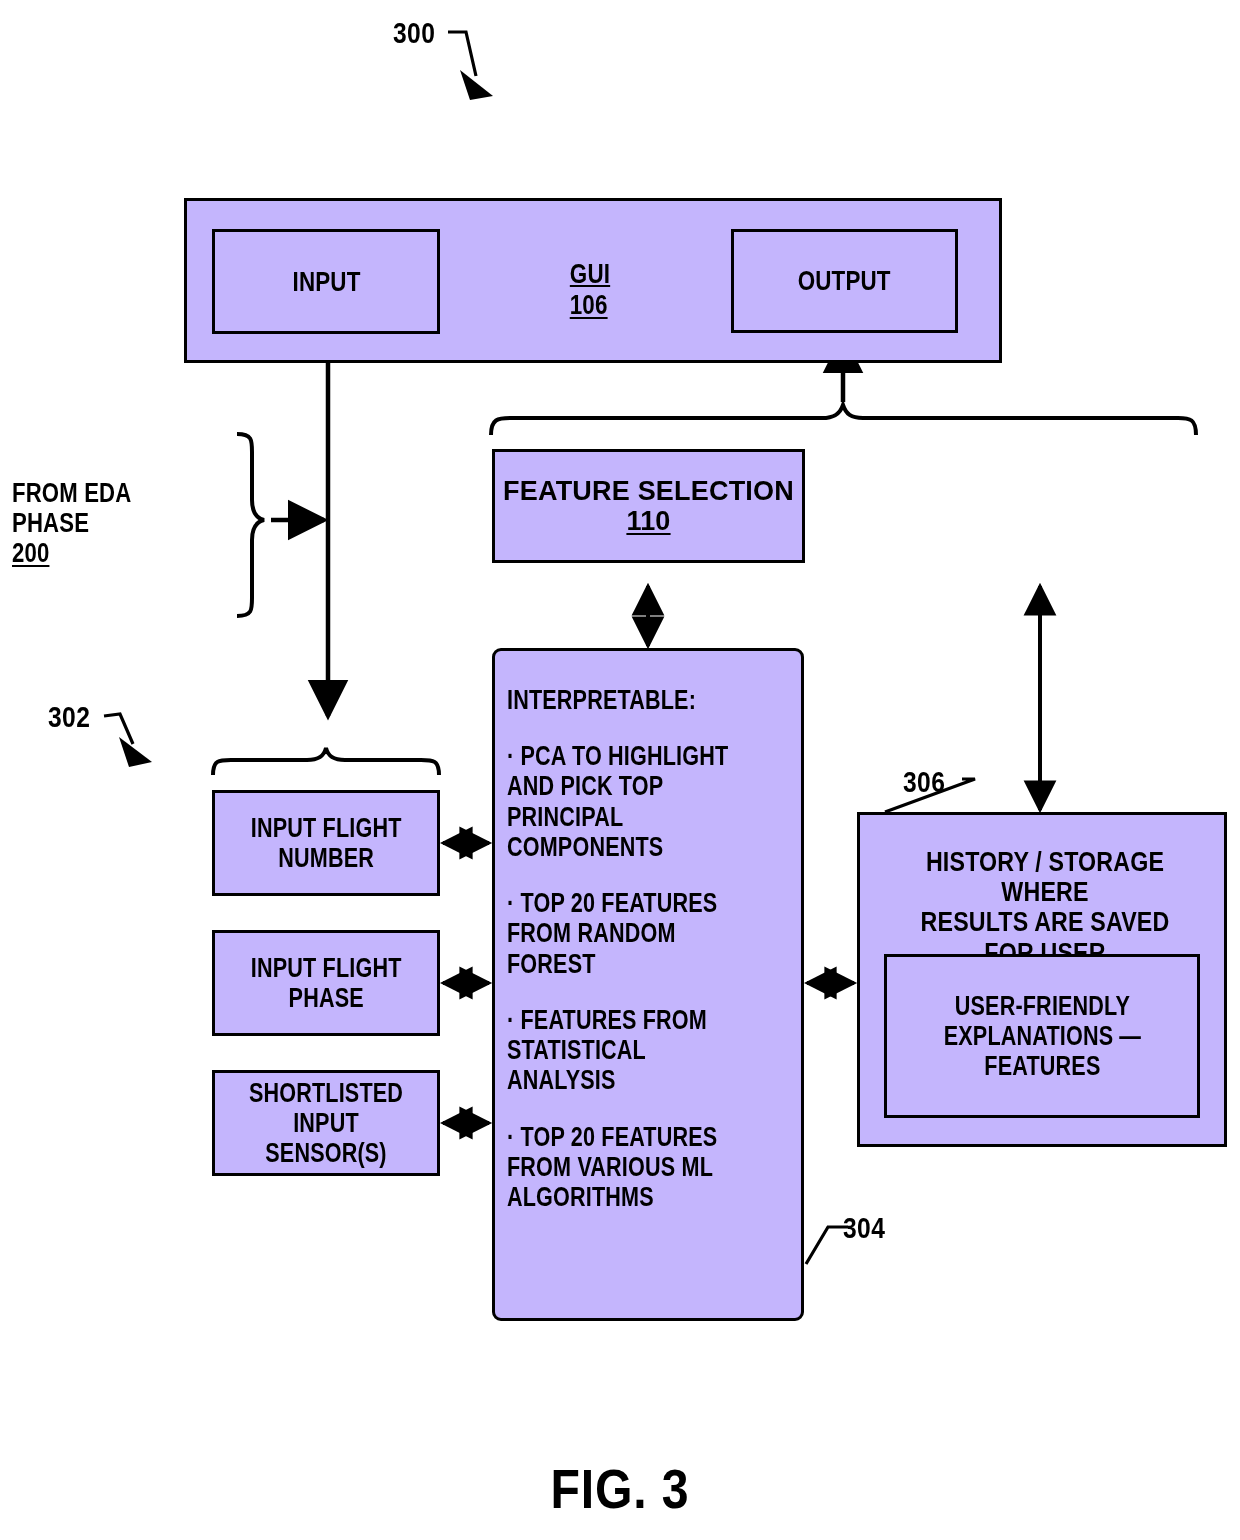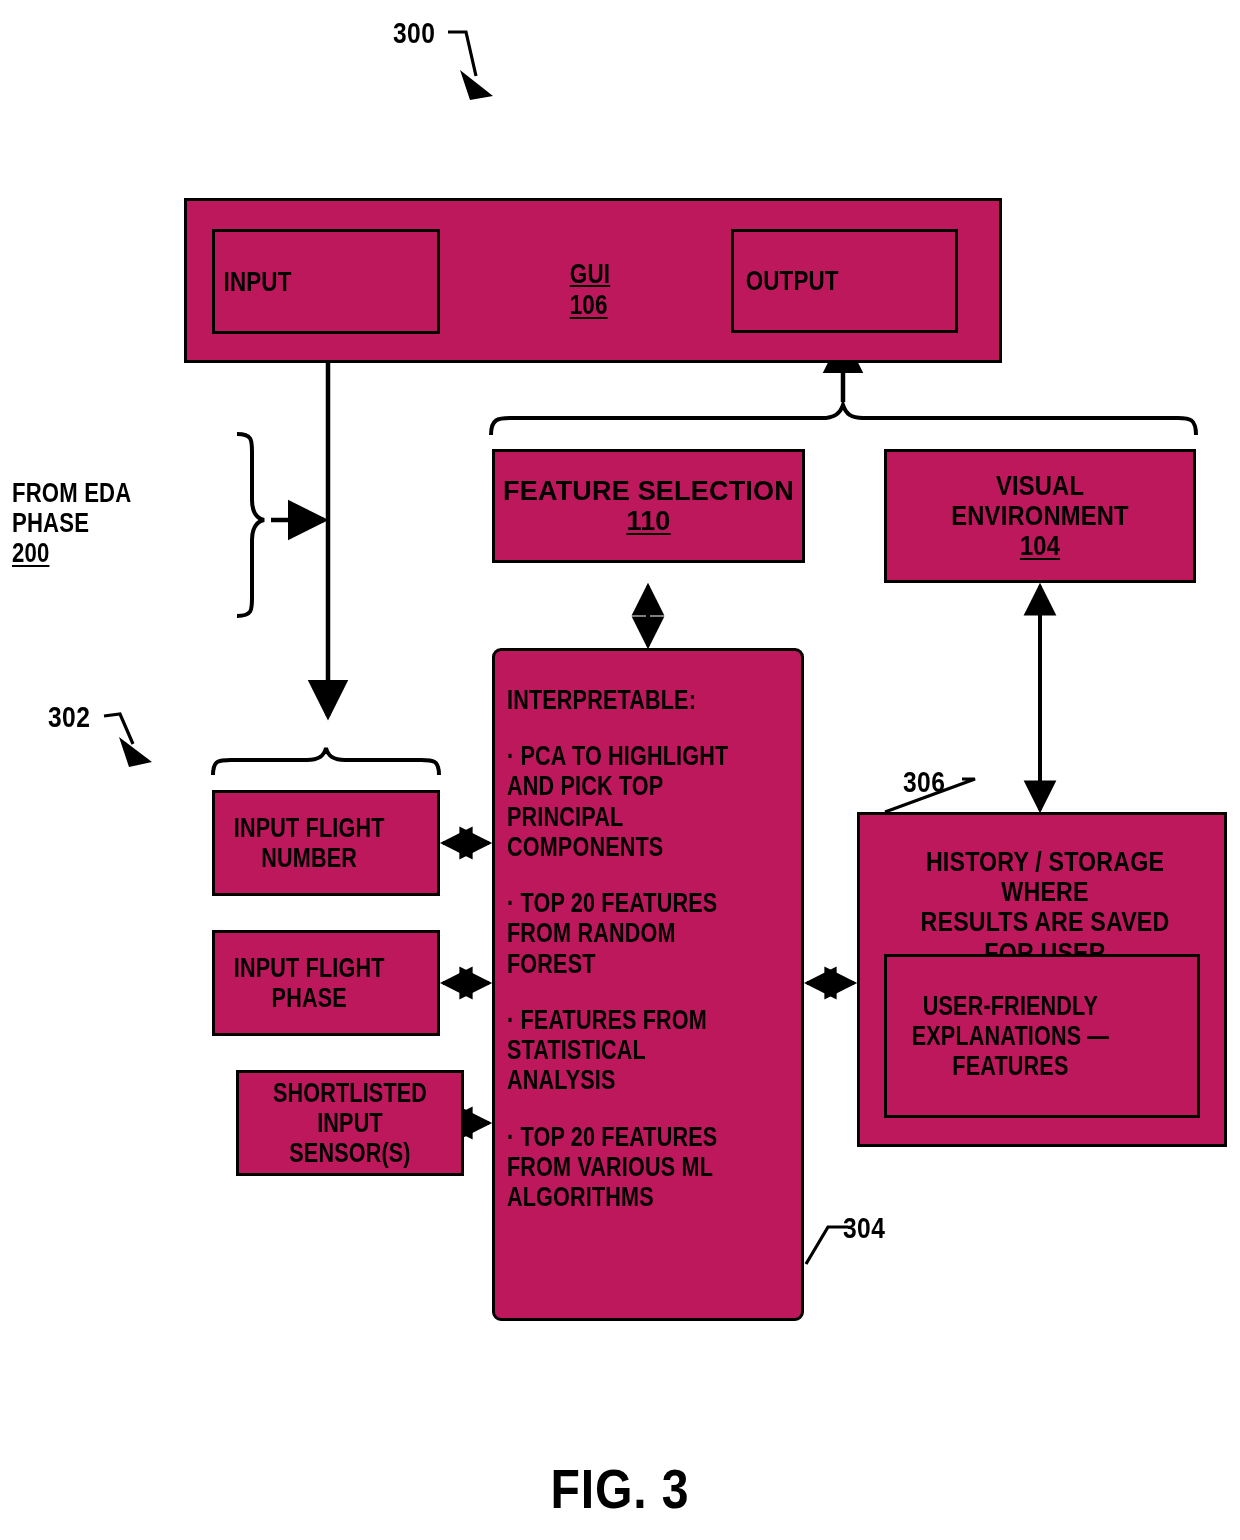--- a/index.html
+++ b/index.html
@@ -37,10 +37,10 @@
     position: absolute;
     box-sizing: border-box;
     border: 3px solid #000;
-    background: #be185d;
+    background: #c4b5fd;
     display: flex;
     align-items: center;
-    justify-content: flex-start;
+    justify-content: center;
     text-align: center;
   }
 

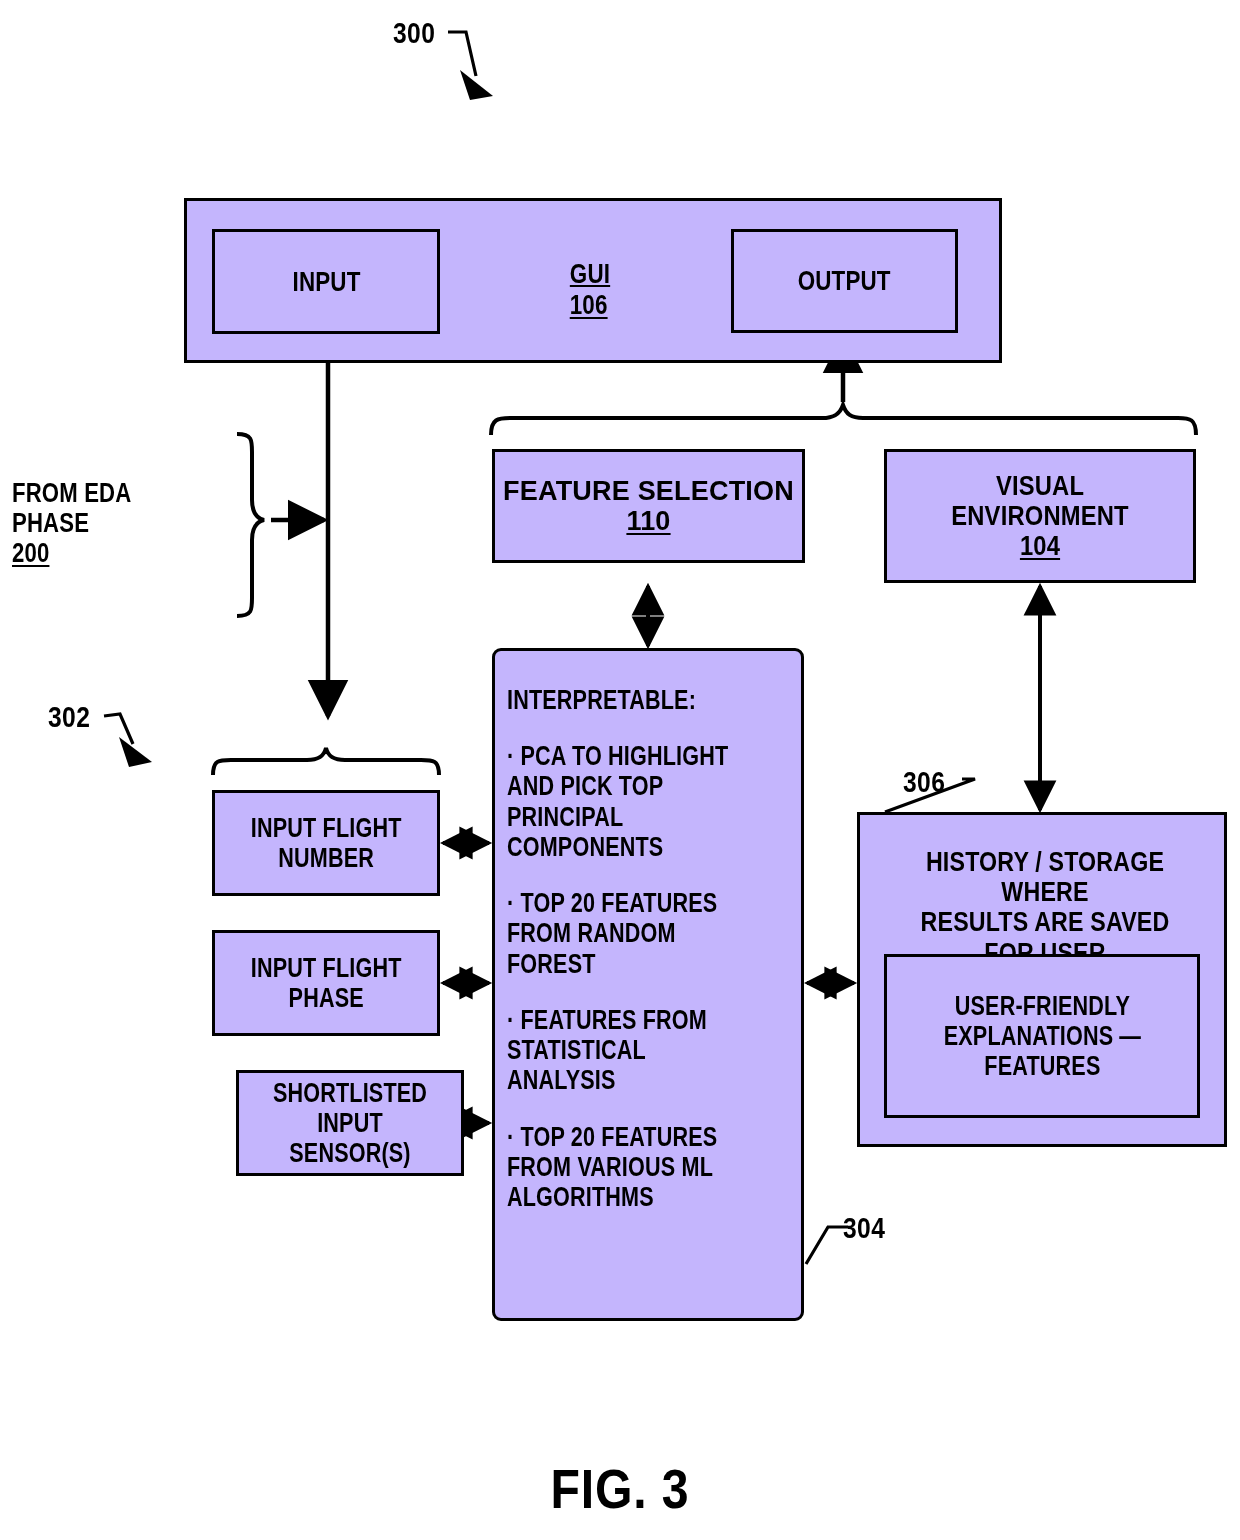--- a/index.html
+++ b/index.html
@@ -275,12 +275,6 @@
     </span>
   </div>
 
-  <div class="box" id="visual-environment-box">
-    <span style="display:block;">
-      <span class="label fs-27" style="display:block;transform:scaleX(0.88);">VISUAL ENVIRONMENT</span>
-      <span class="label fs-27 u" style="display:block;transform:scaleX(0.88);">104</span>
-    </span>
-  </div>
 
   <div class="box" id="interpretable-box">
     <div id="interpretable-text">

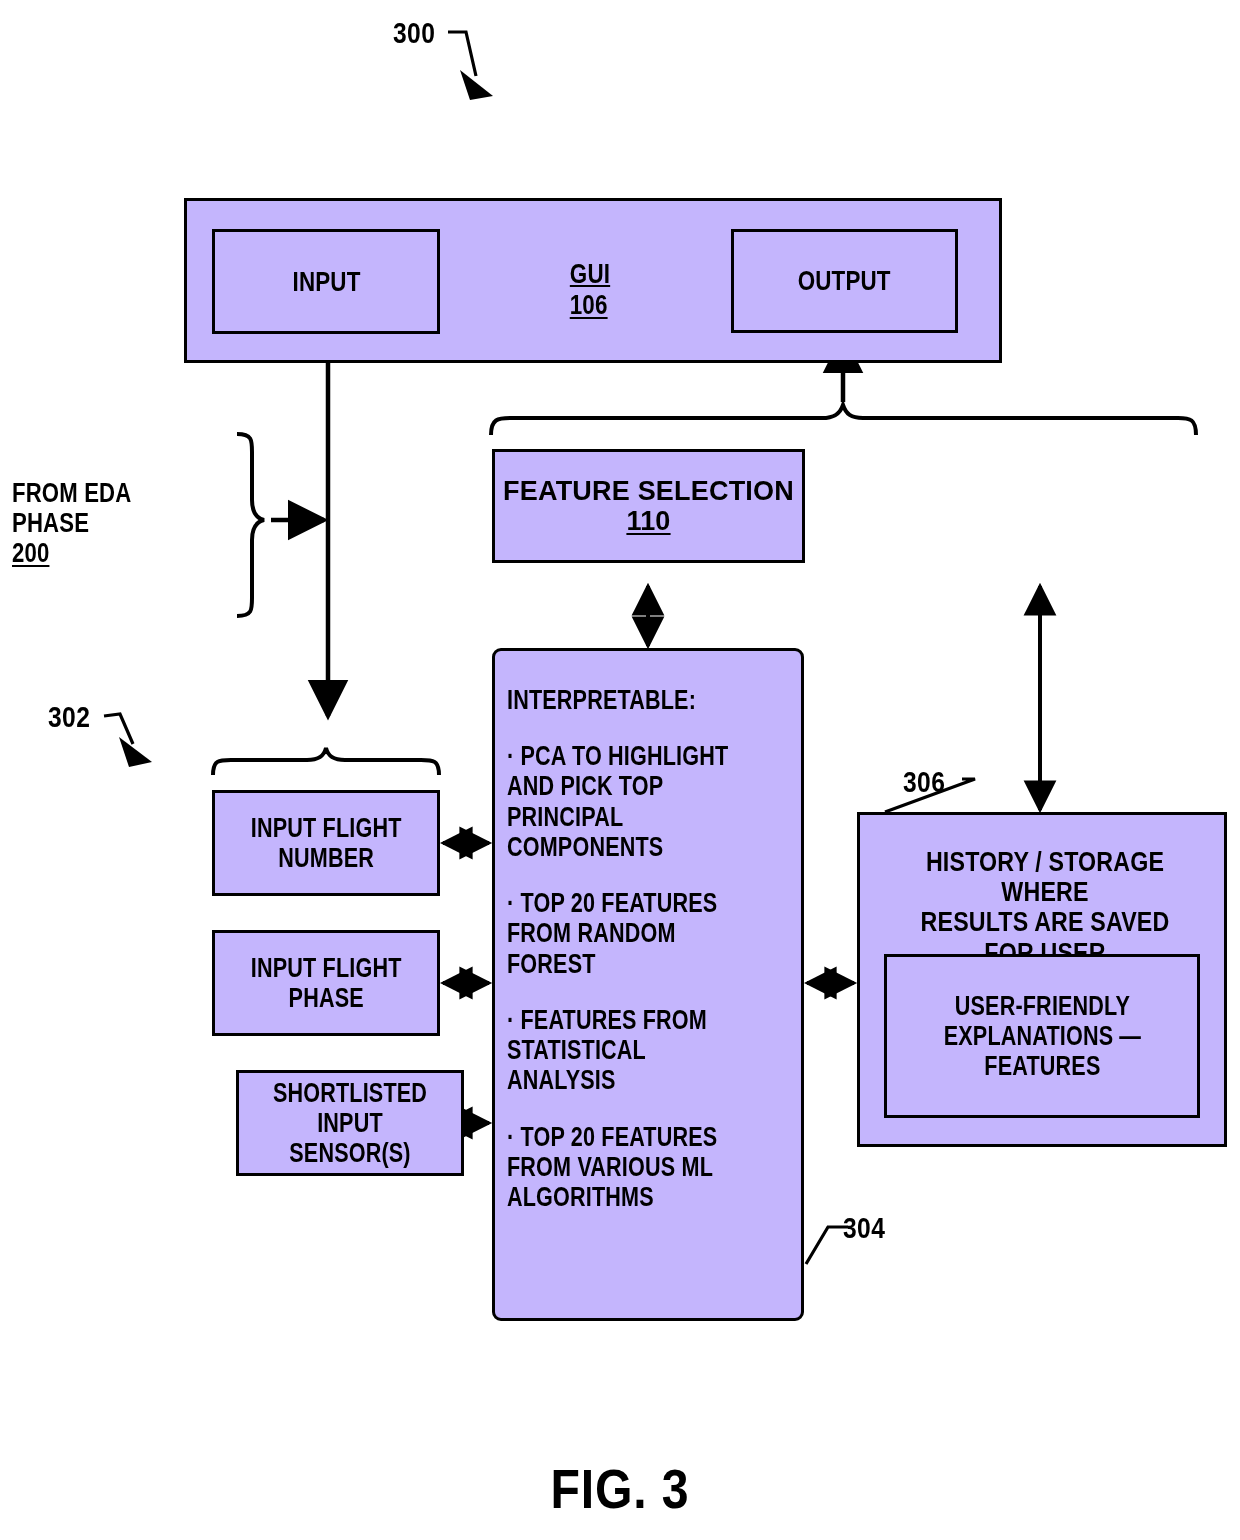--- a/index.html
+++ b/index.html
@@ -93,7 +93,7 @@
 
   #flight-number-box { left: 212px; top: 790px; width: 228px; height: 106px; }
   #flight-phase-box  { left: 212px; top: 930px; width: 228px; height: 106px; }
-  #sensor-box        { left: 212px; top: 1070px; width: 228px; height: 106px; margin-left: 24px; }
+  #sensor-box        { left: 212px; top: 1070px; width: 228px; height: 106px; }
 
   #history-box {
     left: 857px; top: 812px; width: 370px; height: 335px;

